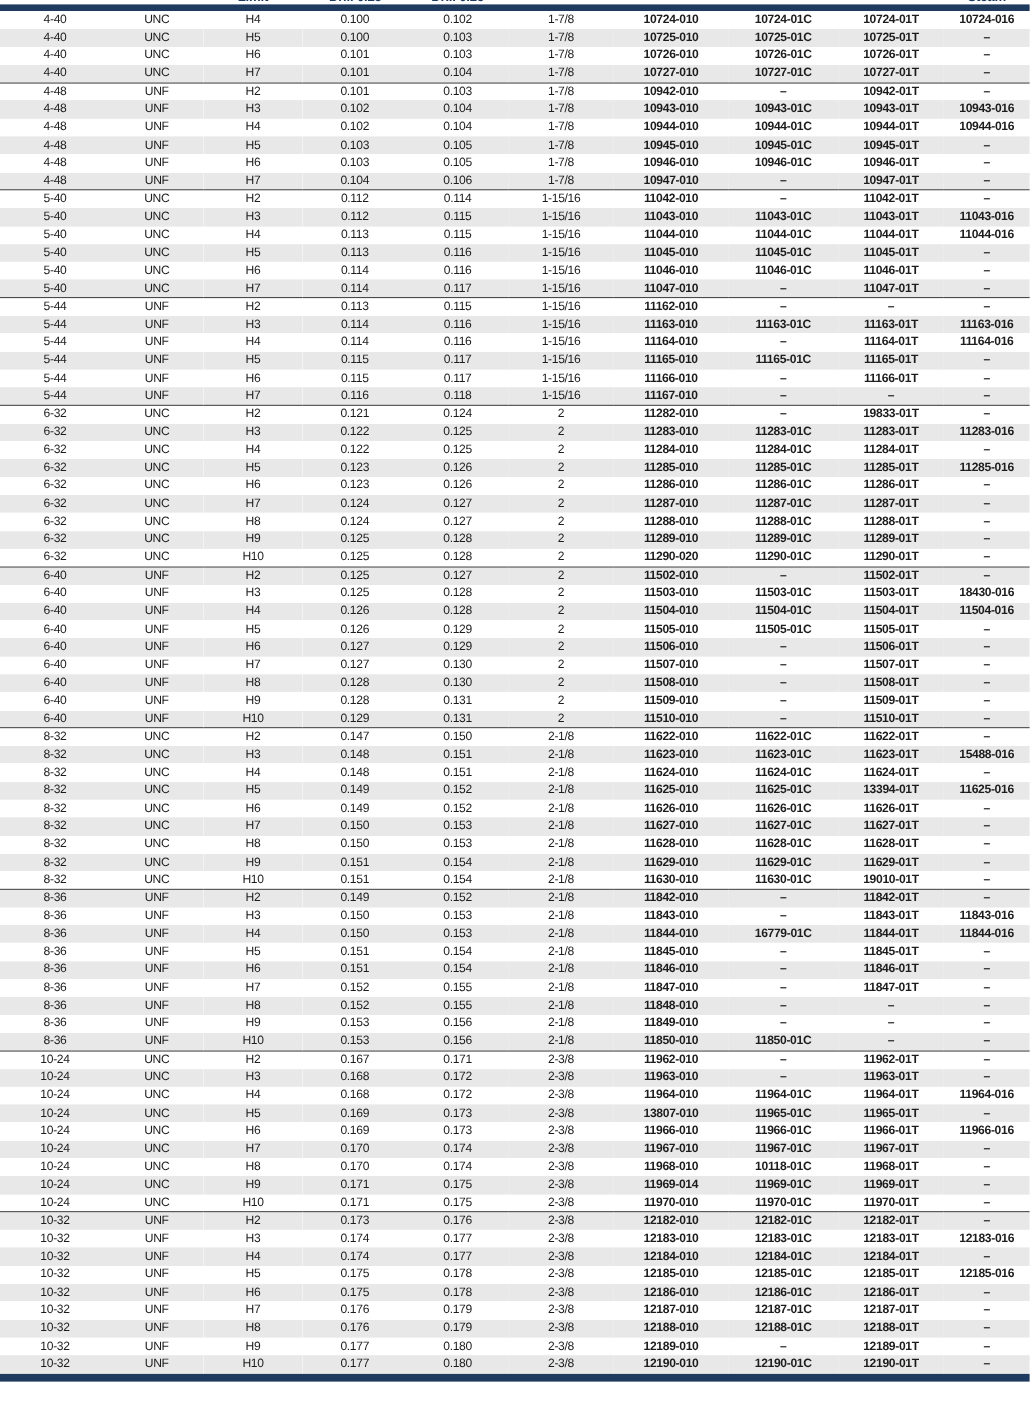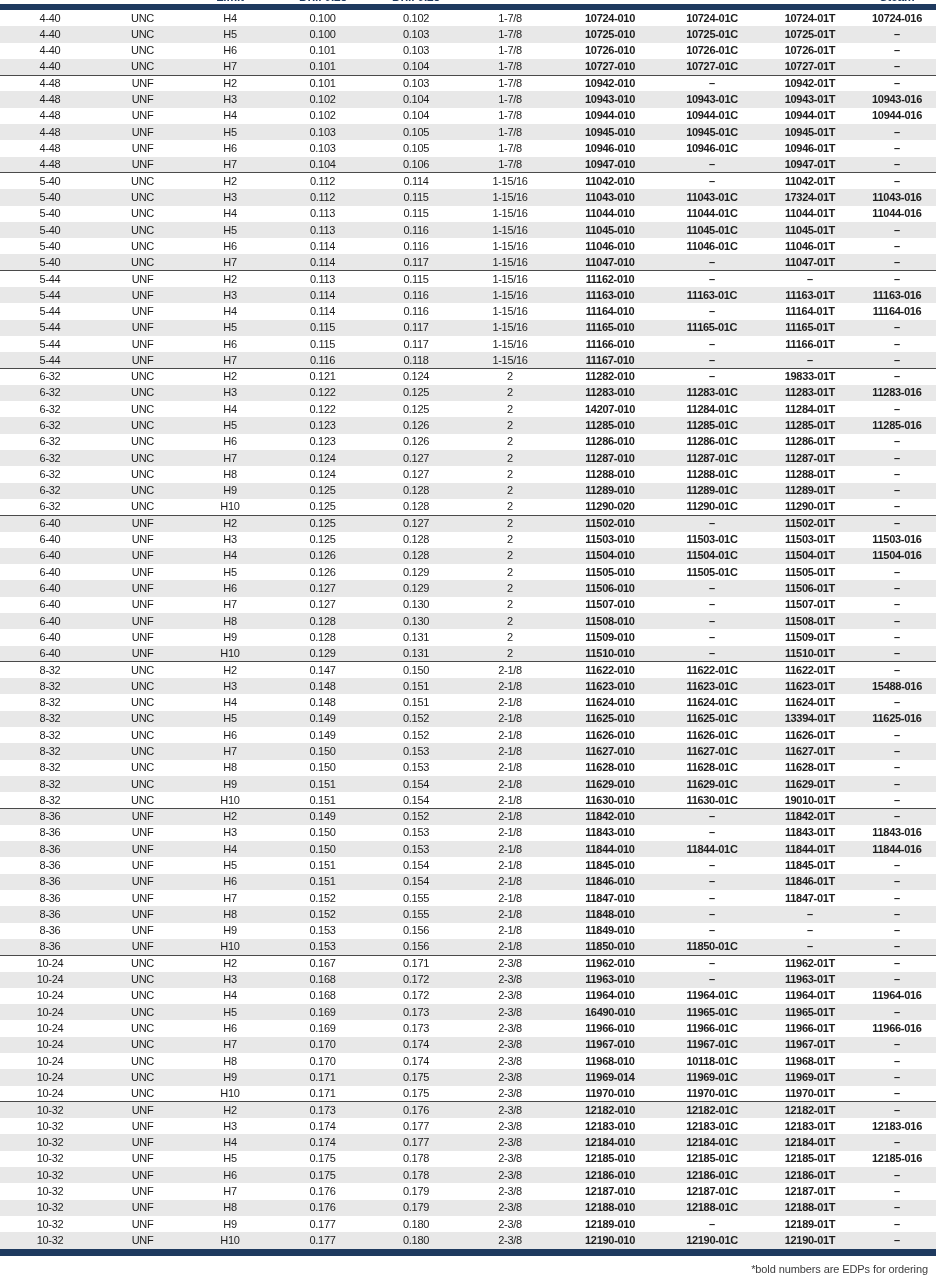--- a/index.html
+++ b/index.html
@@ -226,7 +226,7 @@
           <td>1-15/16</td>
           <td class="edp-cell">11043-010</td>
           <td class="edp-cell">11043-01C</td>
-          <td class="edp-cell">17324-01T</td>
+          <td class="edp-cell">11043-01T</td>
           <td class="edp-cell">11043-016</td>
         </tr>
         <tr class="data-row">

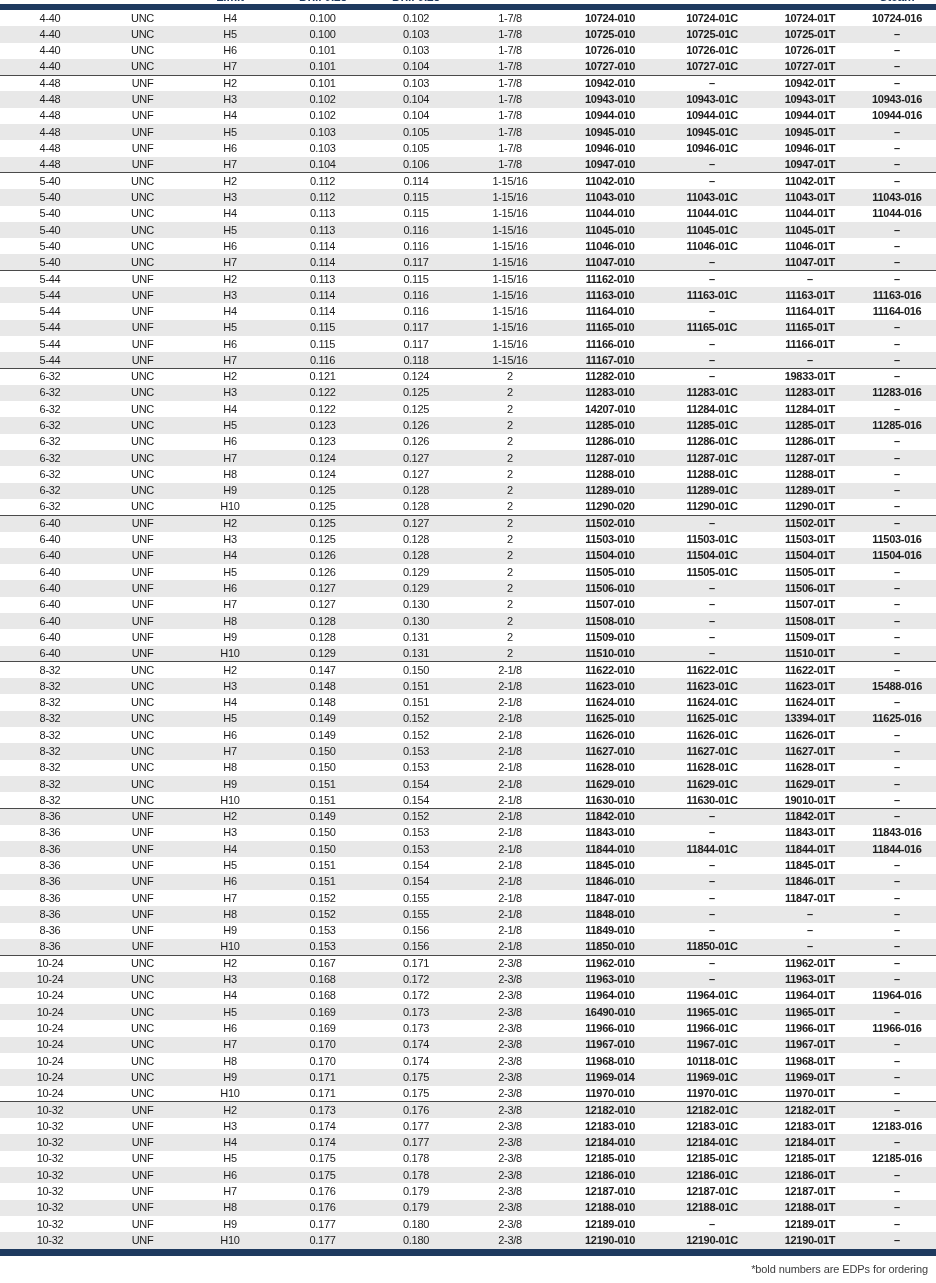--- a/index.html
+++ b/index.html
@@ -380,7 +380,7 @@
           <td>0.122</td>
           <td>0.125</td>
           <td>2</td>
-          <td class="edp-cell">14207-010</td>
+          <td class="edp-cell">11284-010</td>
           <td class="edp-cell">11284-01C</td>
           <td class="edp-cell">11284-01T</td>
           <td class="edp-cell">–</td>

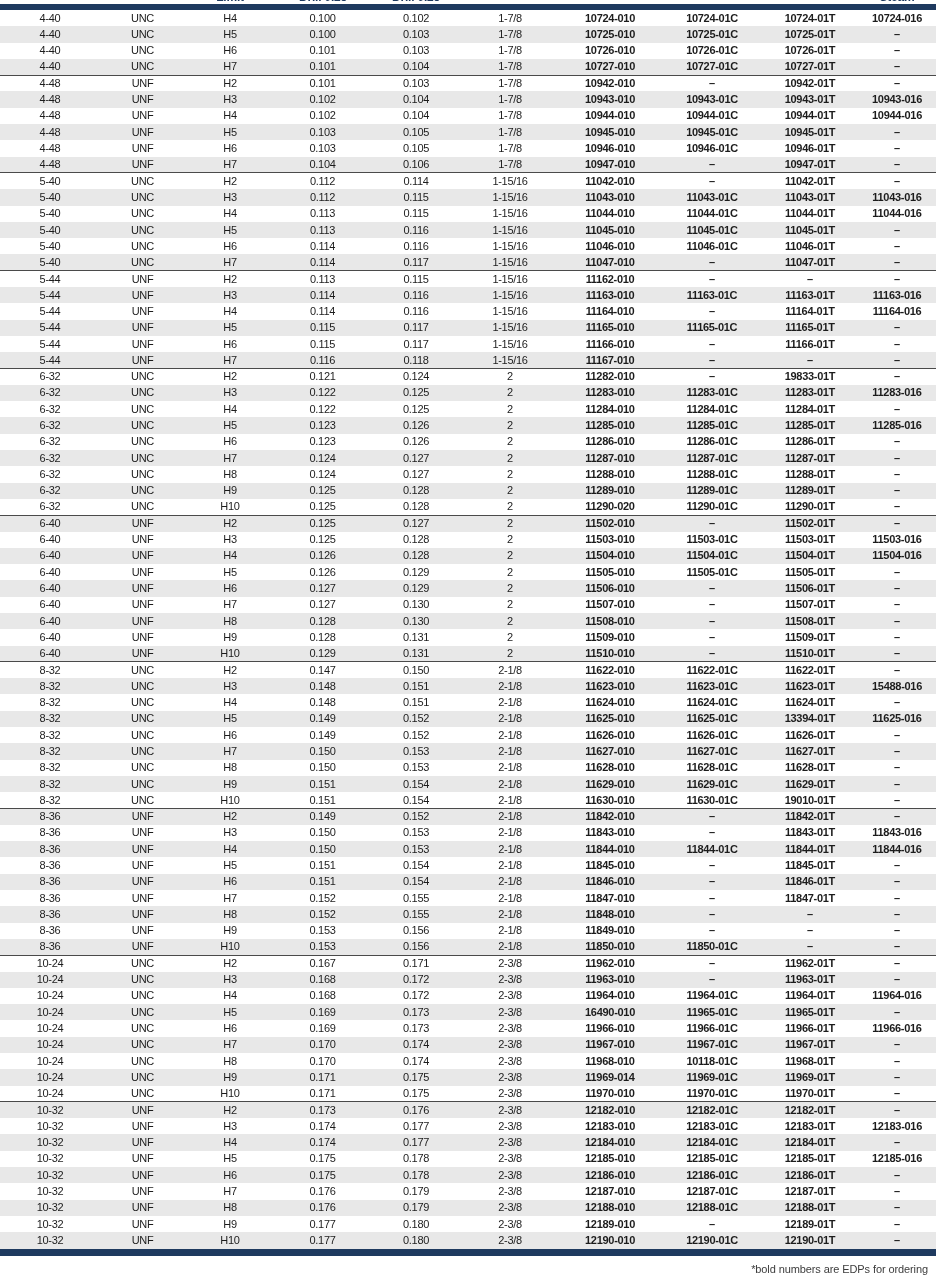--- a/index.html
+++ b/index.html
@@ -479,7 +479,7 @@
           <td class="edp-cell">11503-010</td>
           <td class="edp-cell">11503-01C</td>
           <td class="edp-cell">11503-01T</td>
-          <td class="edp-cell">11503-016</td>
+          <td class="edp-cell">18430-016</td>
         </tr>
         <tr class="data-row alt">
           <td>6-40</td>

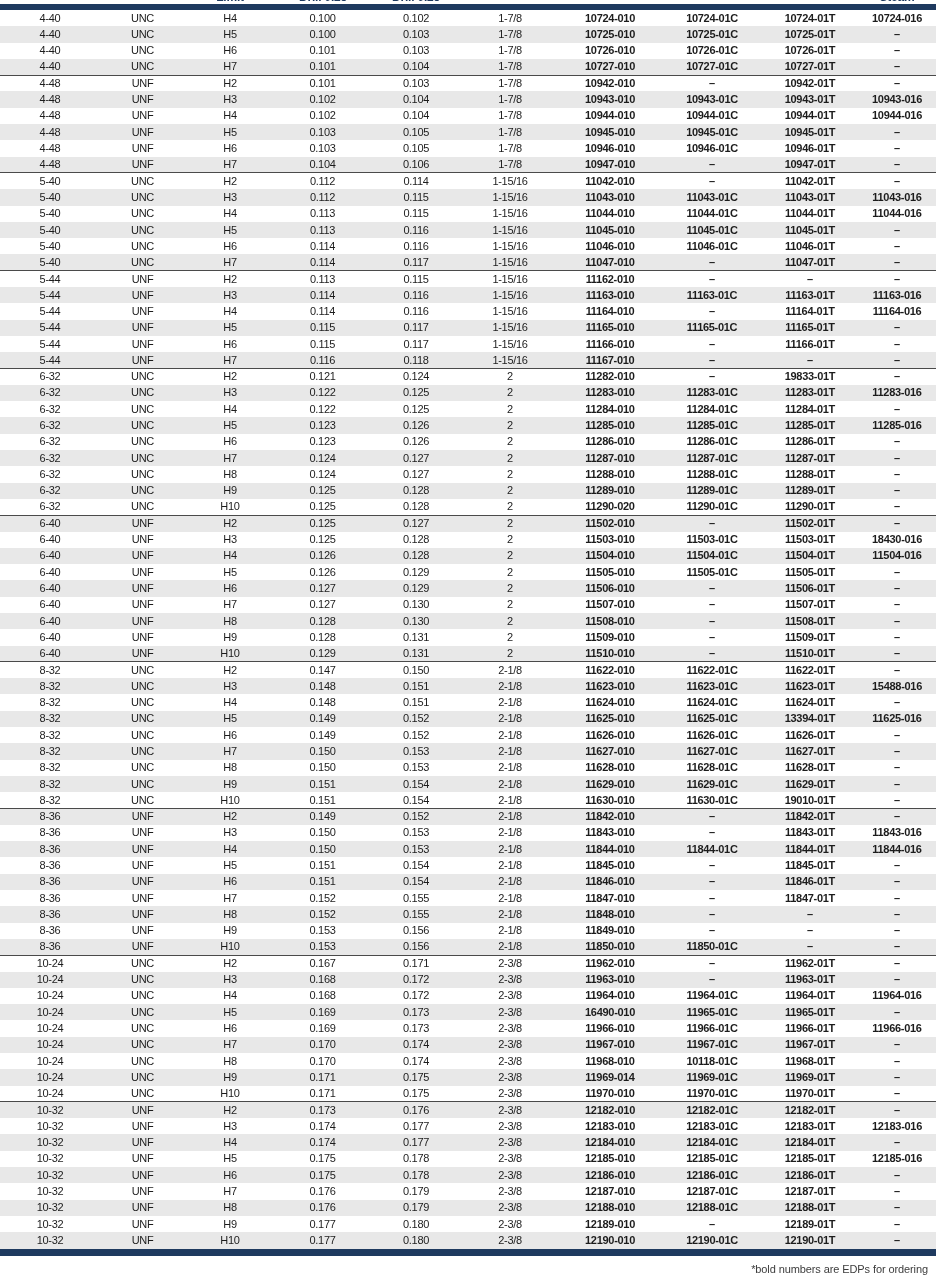--- a/index.html
+++ b/index.html
@@ -705,7 +705,7 @@
           <td>0.153</td>
           <td>2-1/8</td>
           <td class="edp-cell">11844-010</td>
-          <td class="edp-cell">11844-01C</td>
+          <td class="edp-cell">16779-01C</td>
           <td class="edp-cell">11844-01T</td>
           <td class="edp-cell">11844-016</td>
         </tr>

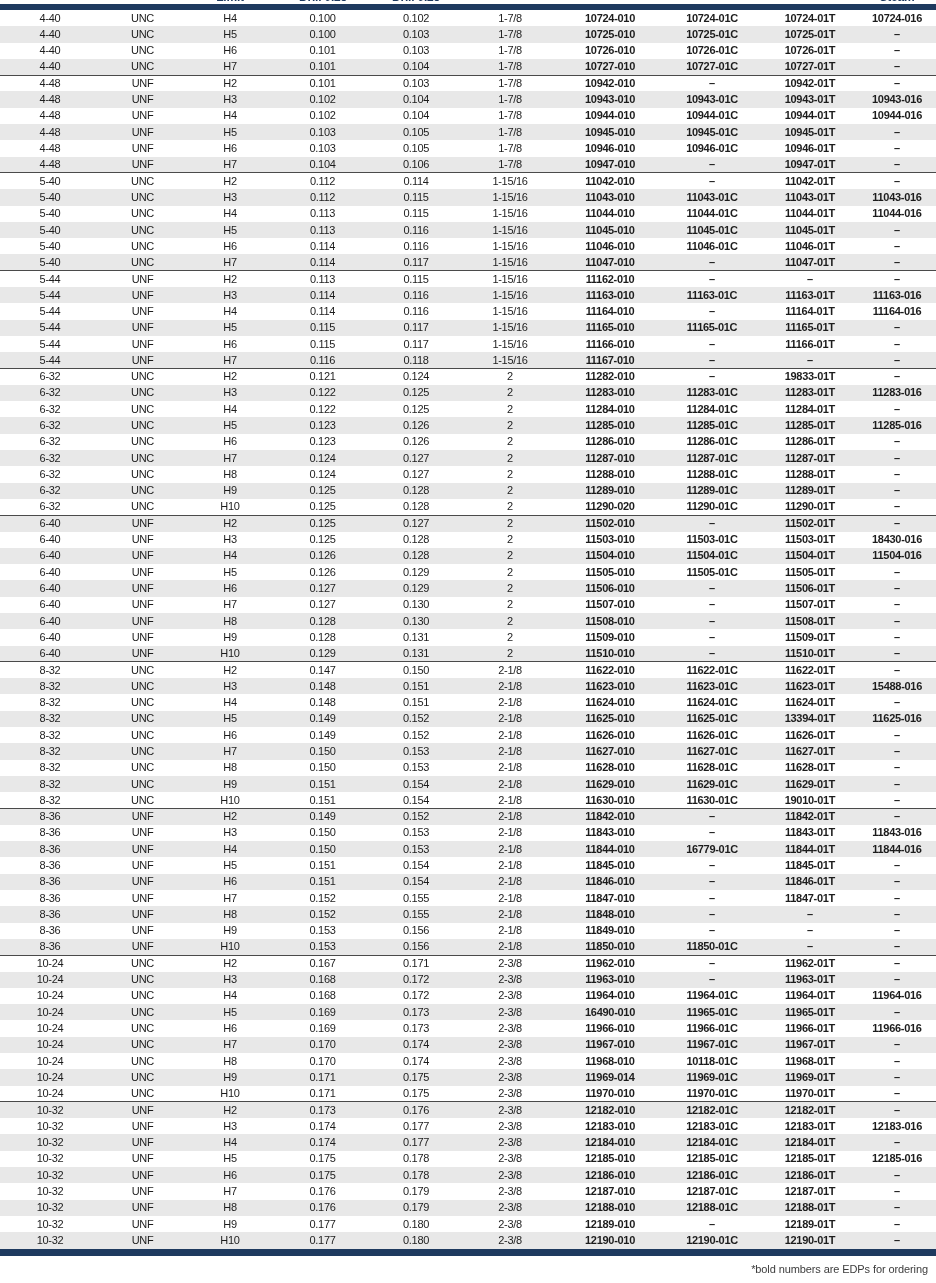--- a/index.html
+++ b/index.html
@@ -824,7 +824,7 @@
           <td>0.169</td>
           <td>0.173</td>
           <td>2-3/8</td>
-          <td class="edp-cell">16490-010</td>
+          <td class="edp-cell">13807-010</td>
           <td class="edp-cell">11965-01C</td>
           <td class="edp-cell">11965-01T</td>
           <td class="edp-cell">–</td>

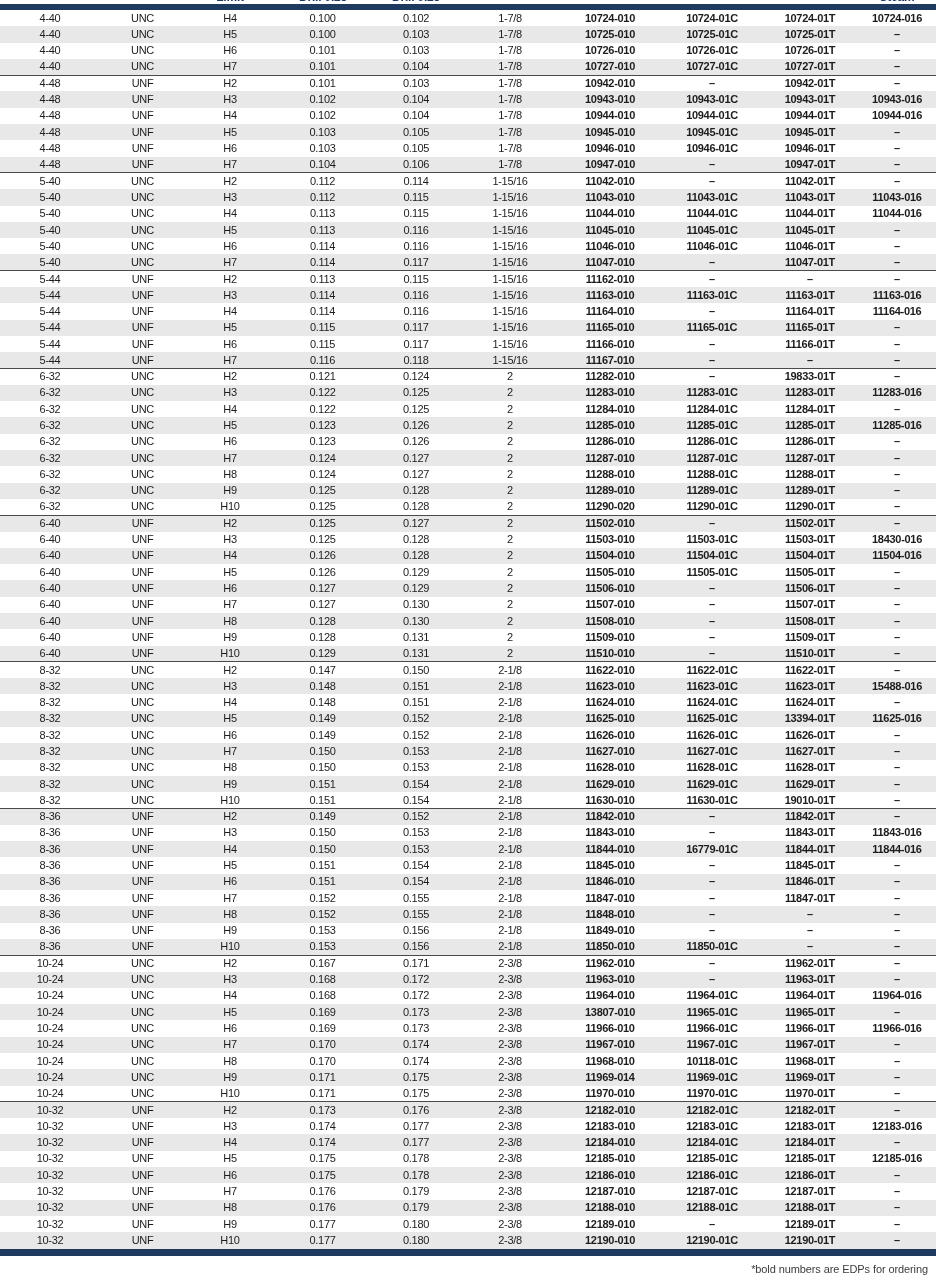--- a/index.html
+++ b/index.html
@@ -1002,7 +1002,6 @@
 
   <div class="navy-rule bottom"></div>
 
-  <div class="footer-note">*bold numbers are EDPs for ordering</div>
 
 </div>
 

